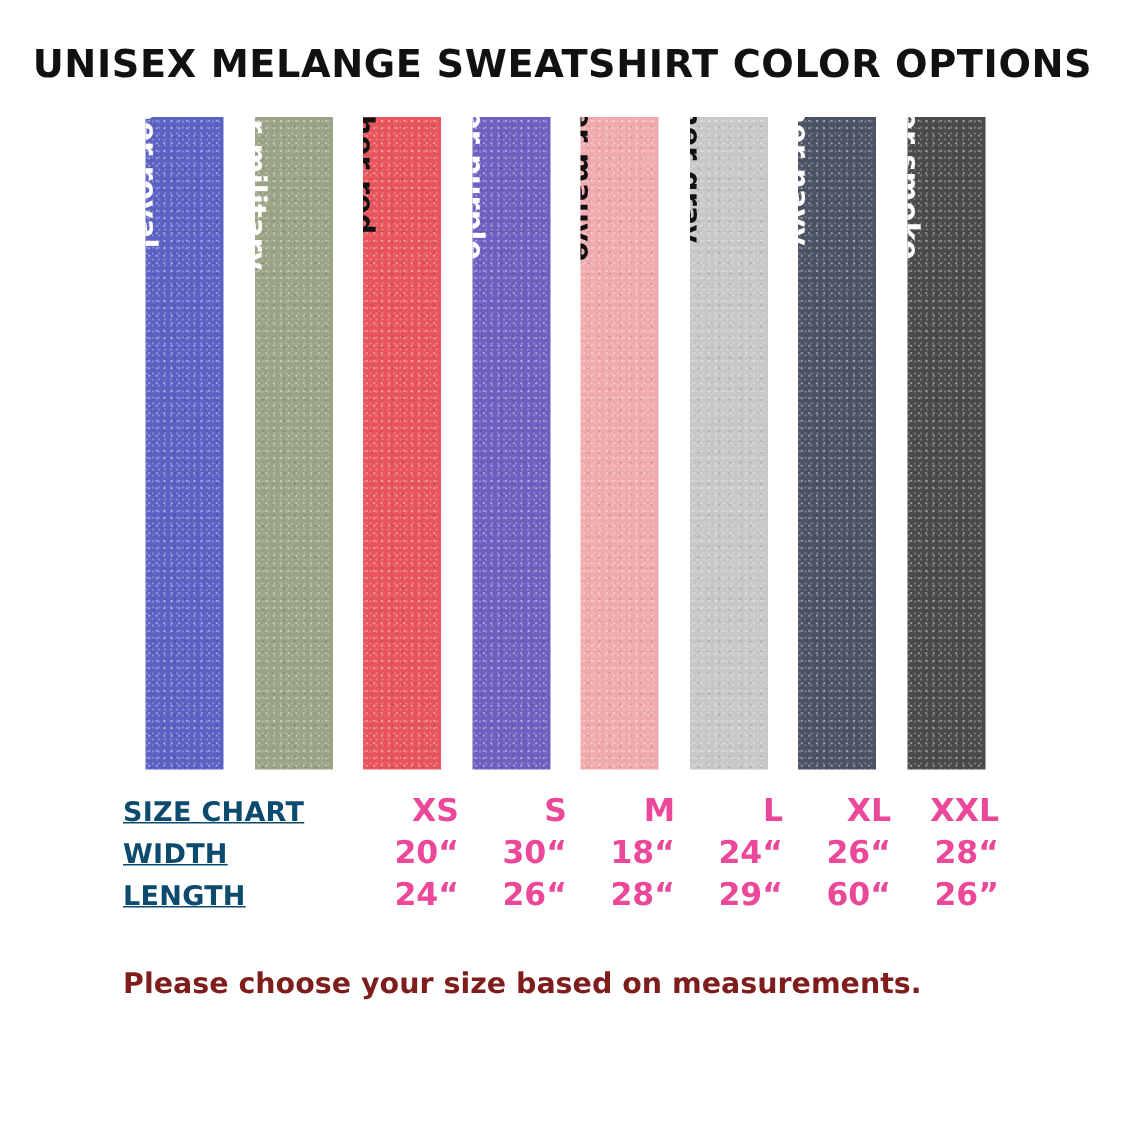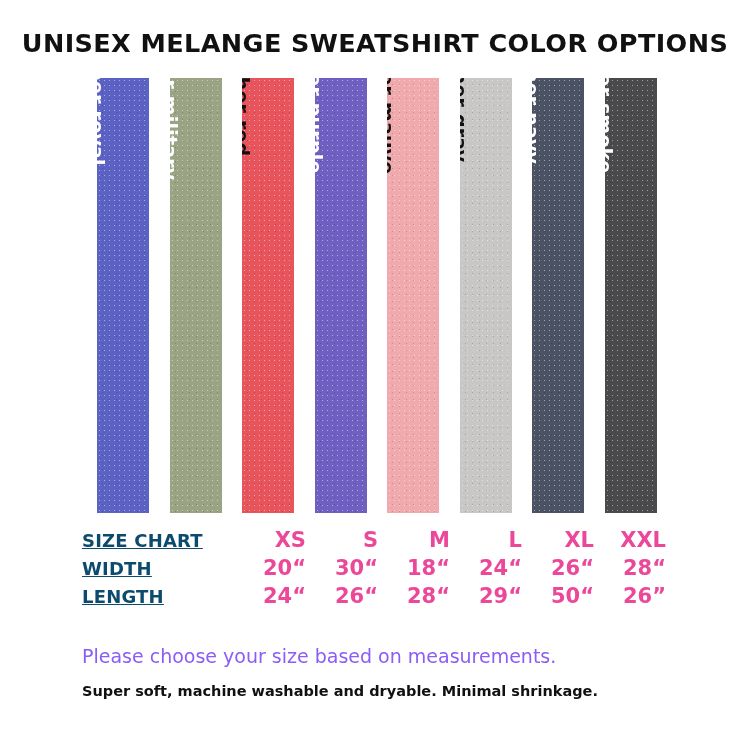--- a/index.html
+++ b/index.html
@@ -196,7 +196,7 @@
       <div class="cell">26“</div>
       <div class="cell">28“</div>
       <div class="cell">29“</div>
-      <div class="cell">50“</div>
+      <div class="cell">60“</div>
       <div class="cell">26”</div>
     </div>
   </div>

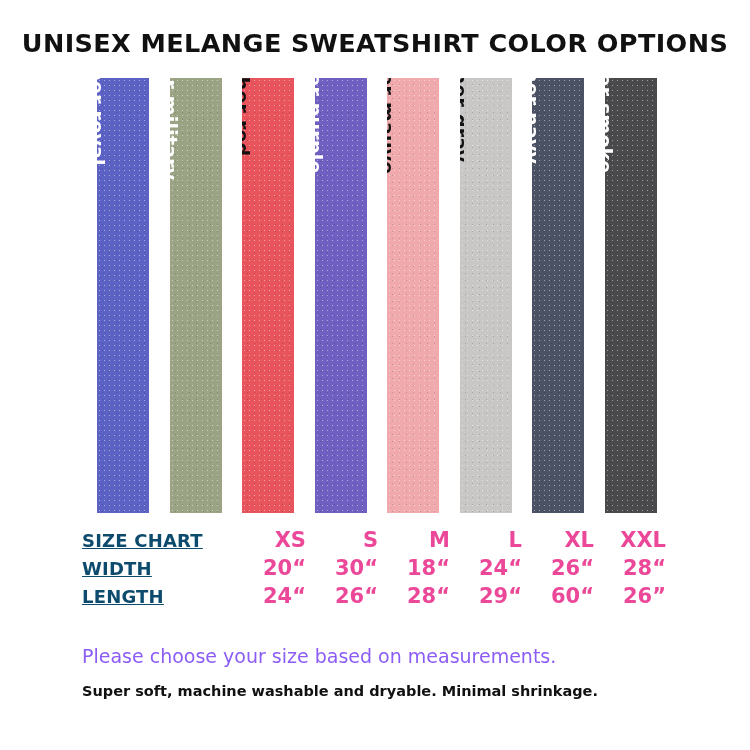--- a/index.html
+++ b/index.html
@@ -122,9 +122,9 @@
     left: 82px;
     width: 600px;
     font-family: "DejaVu Sans", sans-serif;
-    font-weight: normal;
+    font-weight: bold;
     font-size: 19px;
-    color: #8b5cf6;
+    color: #7f1d1d;
   }
   .note-sub {
     position: absolute;

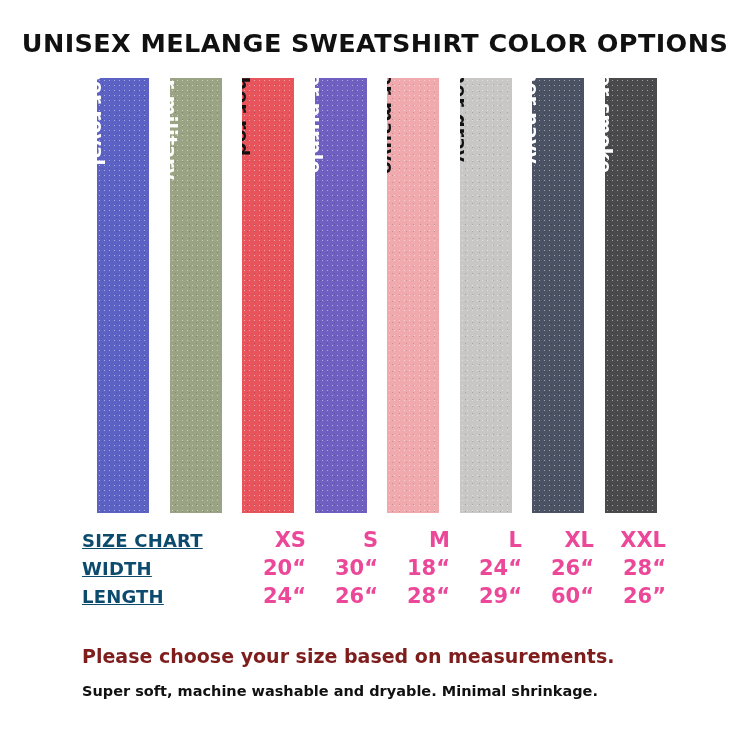--- a/index.html
+++ b/index.html
@@ -202,7 +202,6 @@
   </div>
 
   <div class="note-main">Please choose your size based on measurements.</div>
-  <div class="note-sub">Super soft, machine washable and dryable. Minimal shrinkage.</div>
 
 </div>
 

